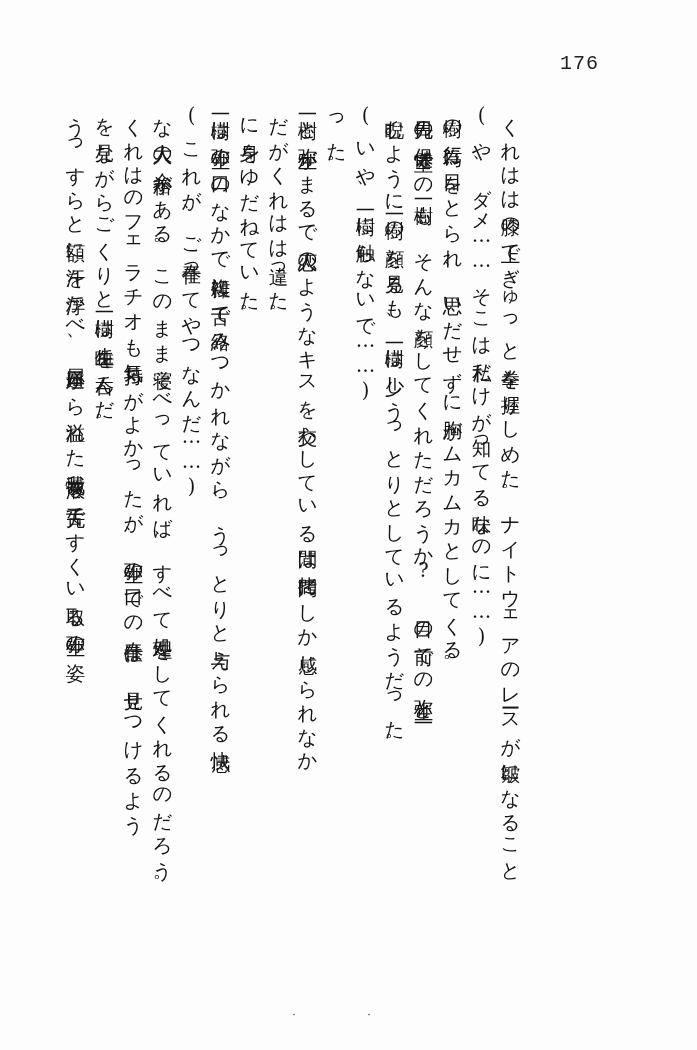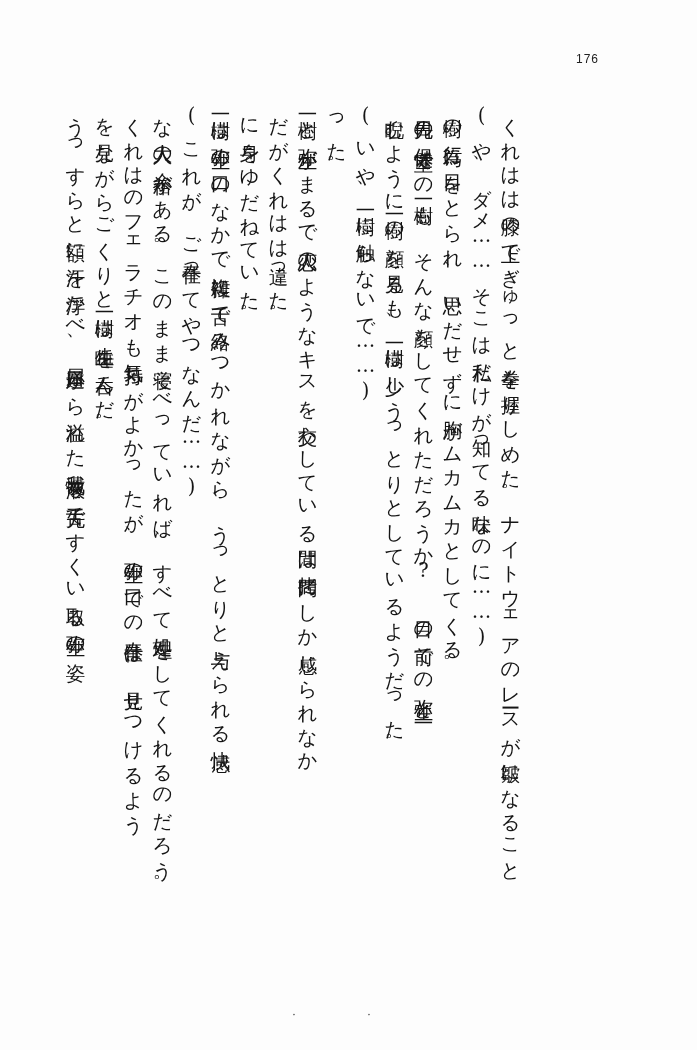--- a/index.html
+++ b/index.html
@@ -27,9 +27,9 @@
     position: absolute;
     top: 52px;
     right: 98px;
-    font-size: 12px;
+    font-size: 20px;
     letter-spacing: 1px;
-    font-family: Liberation Sans, sans-serif;
+    font-family: Liberation Mono, monospace;
     color: #222;
   }
 

